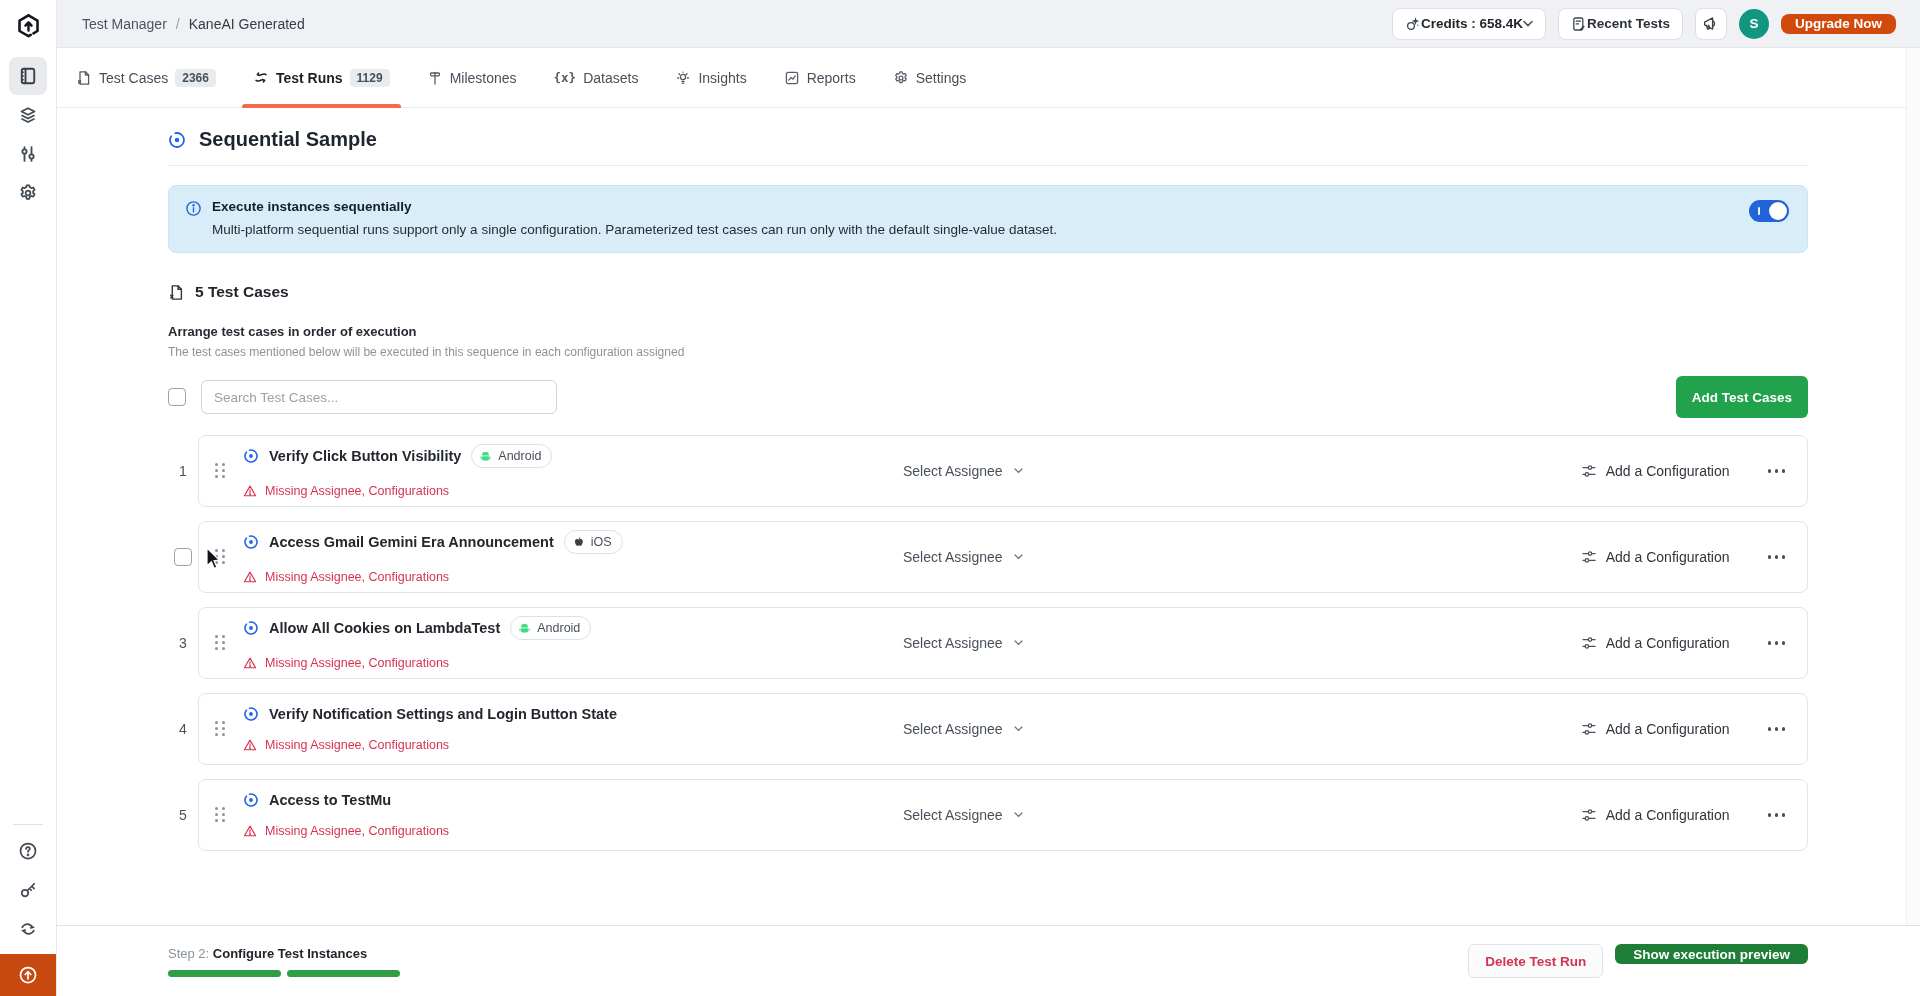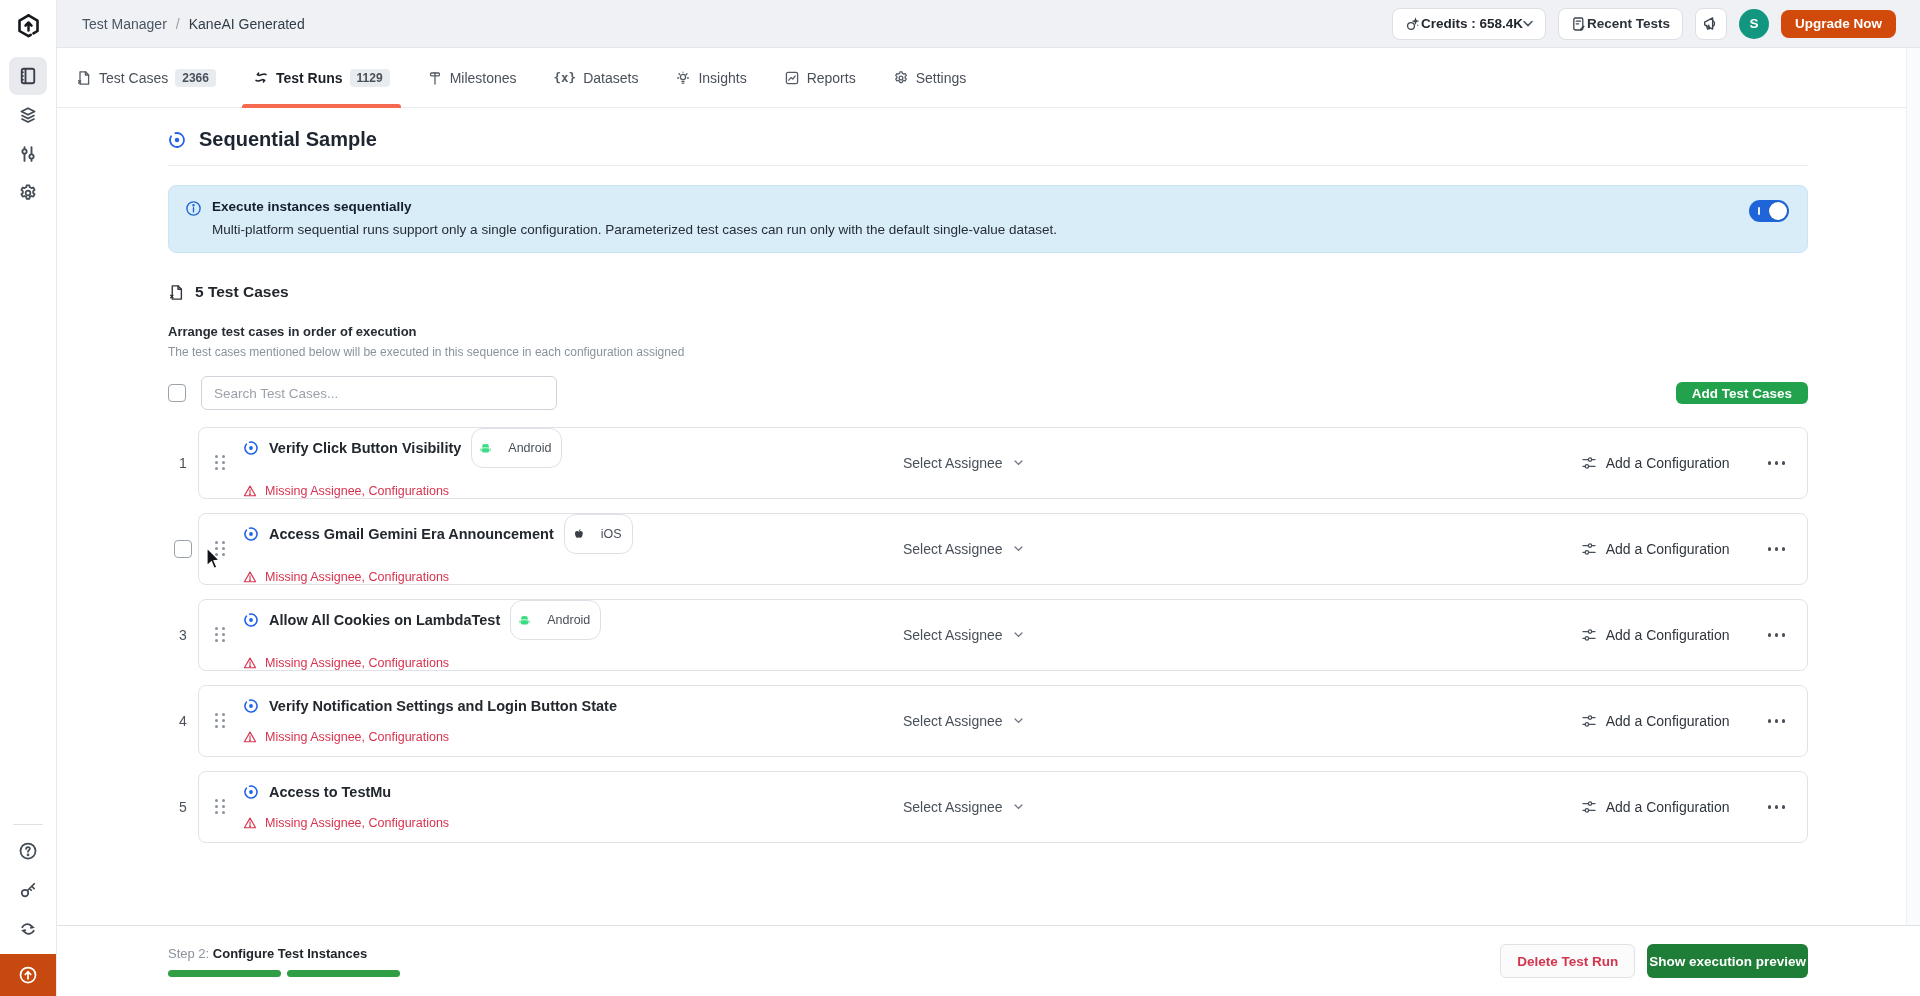--- a/index.html
+++ b/index.html
@@ -27,7 +27,7 @@
   .pill-btn.normal { font-weight:600; color:#2b323a; }
   .icon-btn { width:32px; height:32px; background:#fff; border:1px solid #dcdfe3; border-radius:8px; display:flex; align-items:center; justify-content:center; color:#3c444d; cursor:pointer; }
   .avatar { width:30px; height:30px; border-radius:50%; background:#13967f; color:#fff; font-size:13.5px; font-weight:700; display:flex; align-items:center; justify-content:center; }
-  .upgrade-btn { height:28px; padding:0 14px; background:#d1490b; border:none; border-radius:8px; color:#fff; font-size:13.5px; font-weight:700; cursor:pointer; }
+  .upgrade-btn { height:20px; padding:0 14px; background:#d1490b; border:none; border-radius:8px; color:#fff; font-size:13.5px; font-weight:700; cursor:pointer; }
 
   
   .tabbar { position:absolute; left:57px; top:48px; right:0; height:60px; background:#fff; border-bottom:1px solid #e9ecef; display:flex; align-items:stretch; padding-left:19px; }

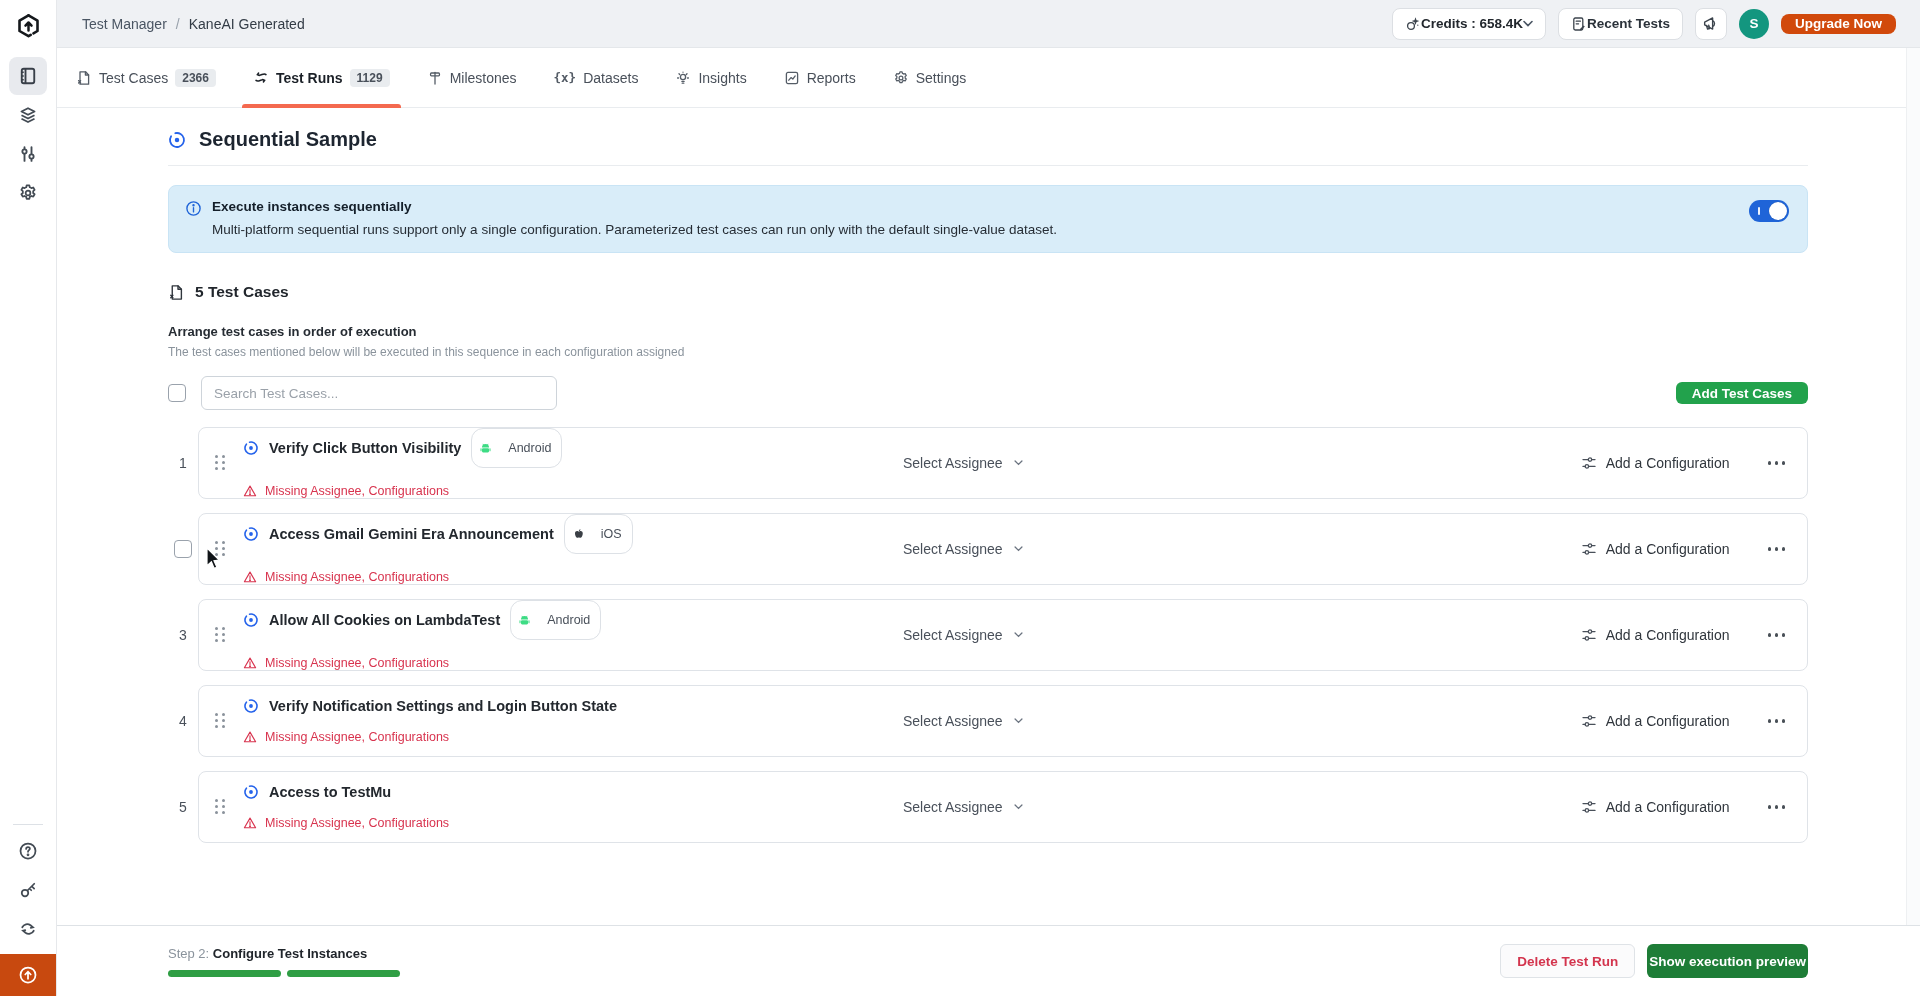--- a/index.html
+++ b/index.html
@@ -61,7 +61,7 @@
   .checkbox { width:18px; height:18px; border:1.5px solid #9aa2ac; border-radius:4px; background:#fff; flex:none; cursor:pointer; }
   .search-input { margin-left:15px; width:356px; height:34px; border:1px solid #ced4da; border-radius:6px; padding:0 12px; font-size:13.5px; color:#212529; font-family:inherit; outline:none; }
   .search-input::placeholder { color:#9aa1a9; }
-  .add-btn { margin-left:auto; height:22px; padding:0 16px; background:#22a24c; border:none; border-radius:6px; color:#fff; font-size:13.5px; font-weight:600; cursor:pointer; }
+  .add-btn { margin-left:auto; height:42px; padding:0 16px; background:#22a24c; border:none; border-radius:6px; color:#fff; font-size:13.5px; font-weight:600; cursor:pointer; }
 
   .rows { margin-top:17px; }
   .row { display:flex; align-items:center; margin-bottom:14px; }

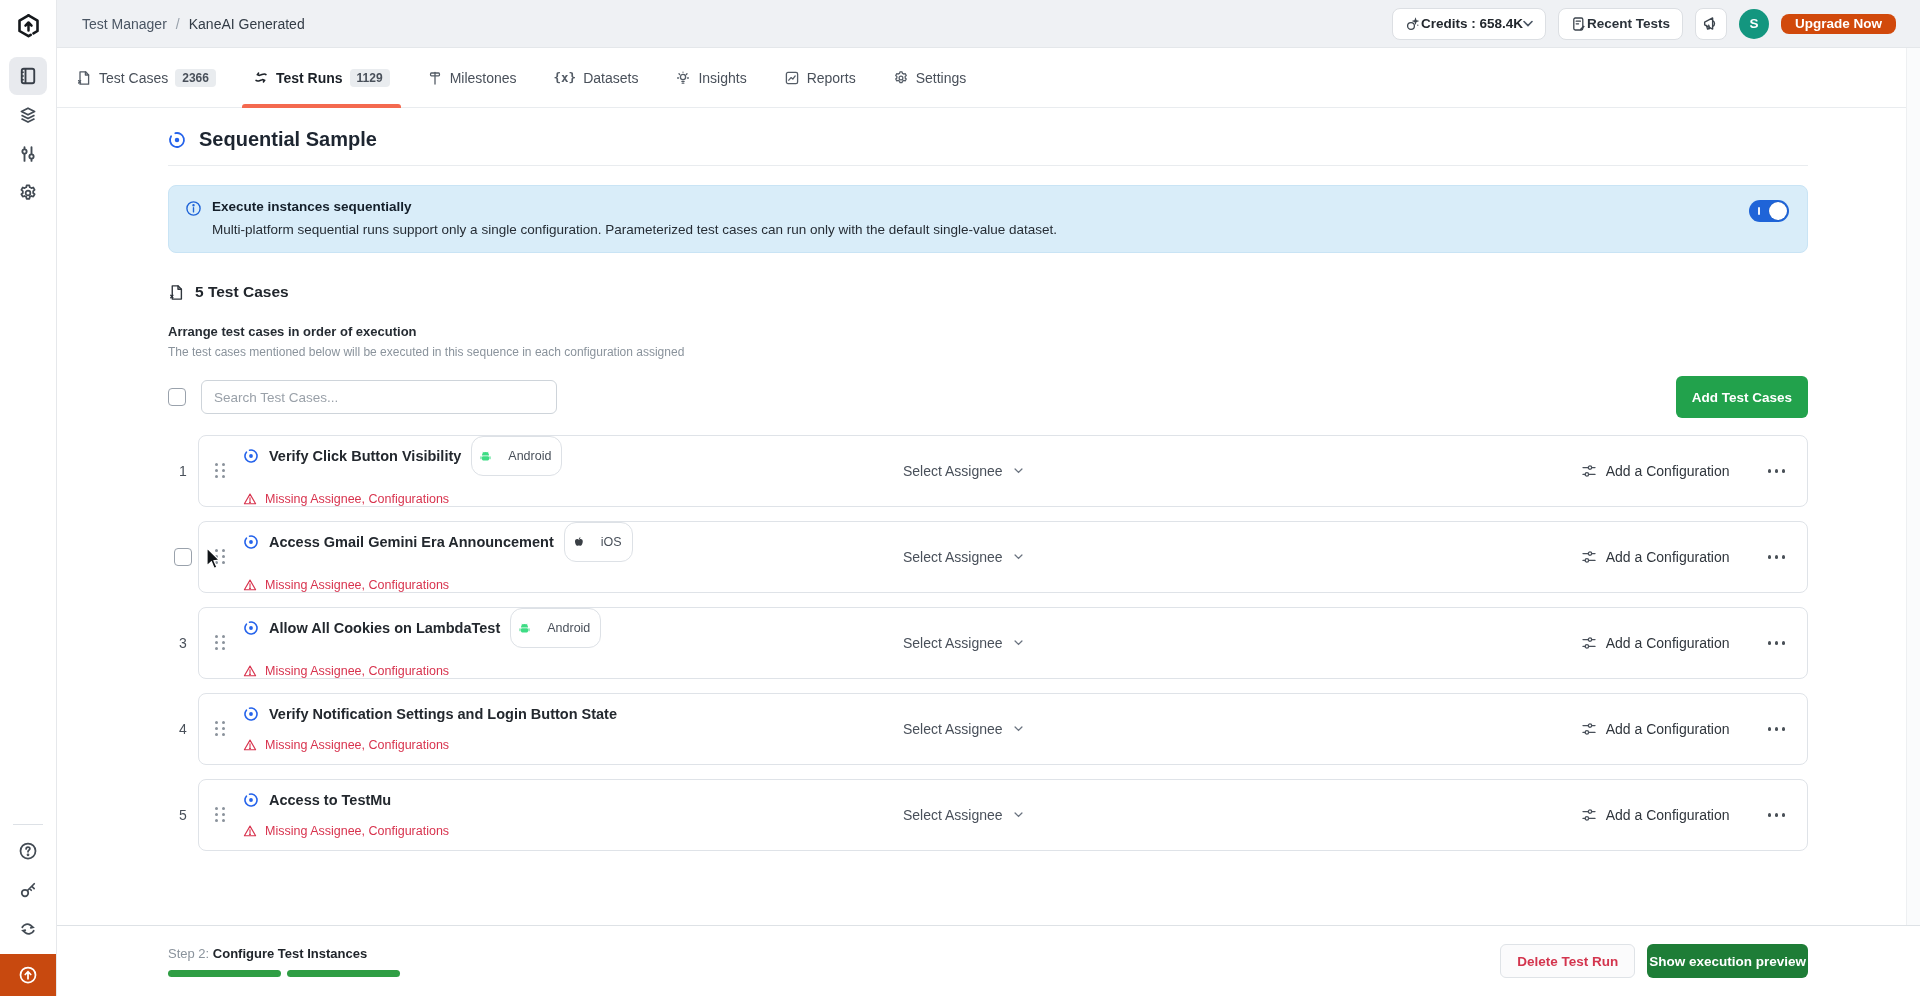--- a/index.html
+++ b/index.html
@@ -73,7 +73,7 @@
   .tc-block { margin-left:17px; min-width:0; }
   .tc-line1 { display:flex; align-items:center; gap:10px; }
   .tc-title { font-size:14.5px; font-weight:700; color:#23282e; white-space:nowrap; }
-  .badge { height:40px; border:1px solid #dde1e6; border-radius:12px; display:inline-flex; align-items:center; gap:16px; padding:0 10px 0 7px; font-size:12.5px; color:#49505a; background:#fff; }
+  .badge { height:24px; border:1px solid #dde1e6; border-radius:12px; display:inline-flex; align-items:center; gap:6px; padding:0 10px 0 7px; font-size:12.5px; color:#49505a; background:#fff; }
   .tc-line2 { display:flex; align-items:center; gap:8px; margin-top:16px; color:#d8334e; font-size:12.5px; }
   .assignee { display:flex; align-items:center; gap:11px; font-size:14px; color:#49505a; cursor:pointer; flex:none; }
   .card-right { margin-left:auto; display:flex; align-items:center; gap:36px; }

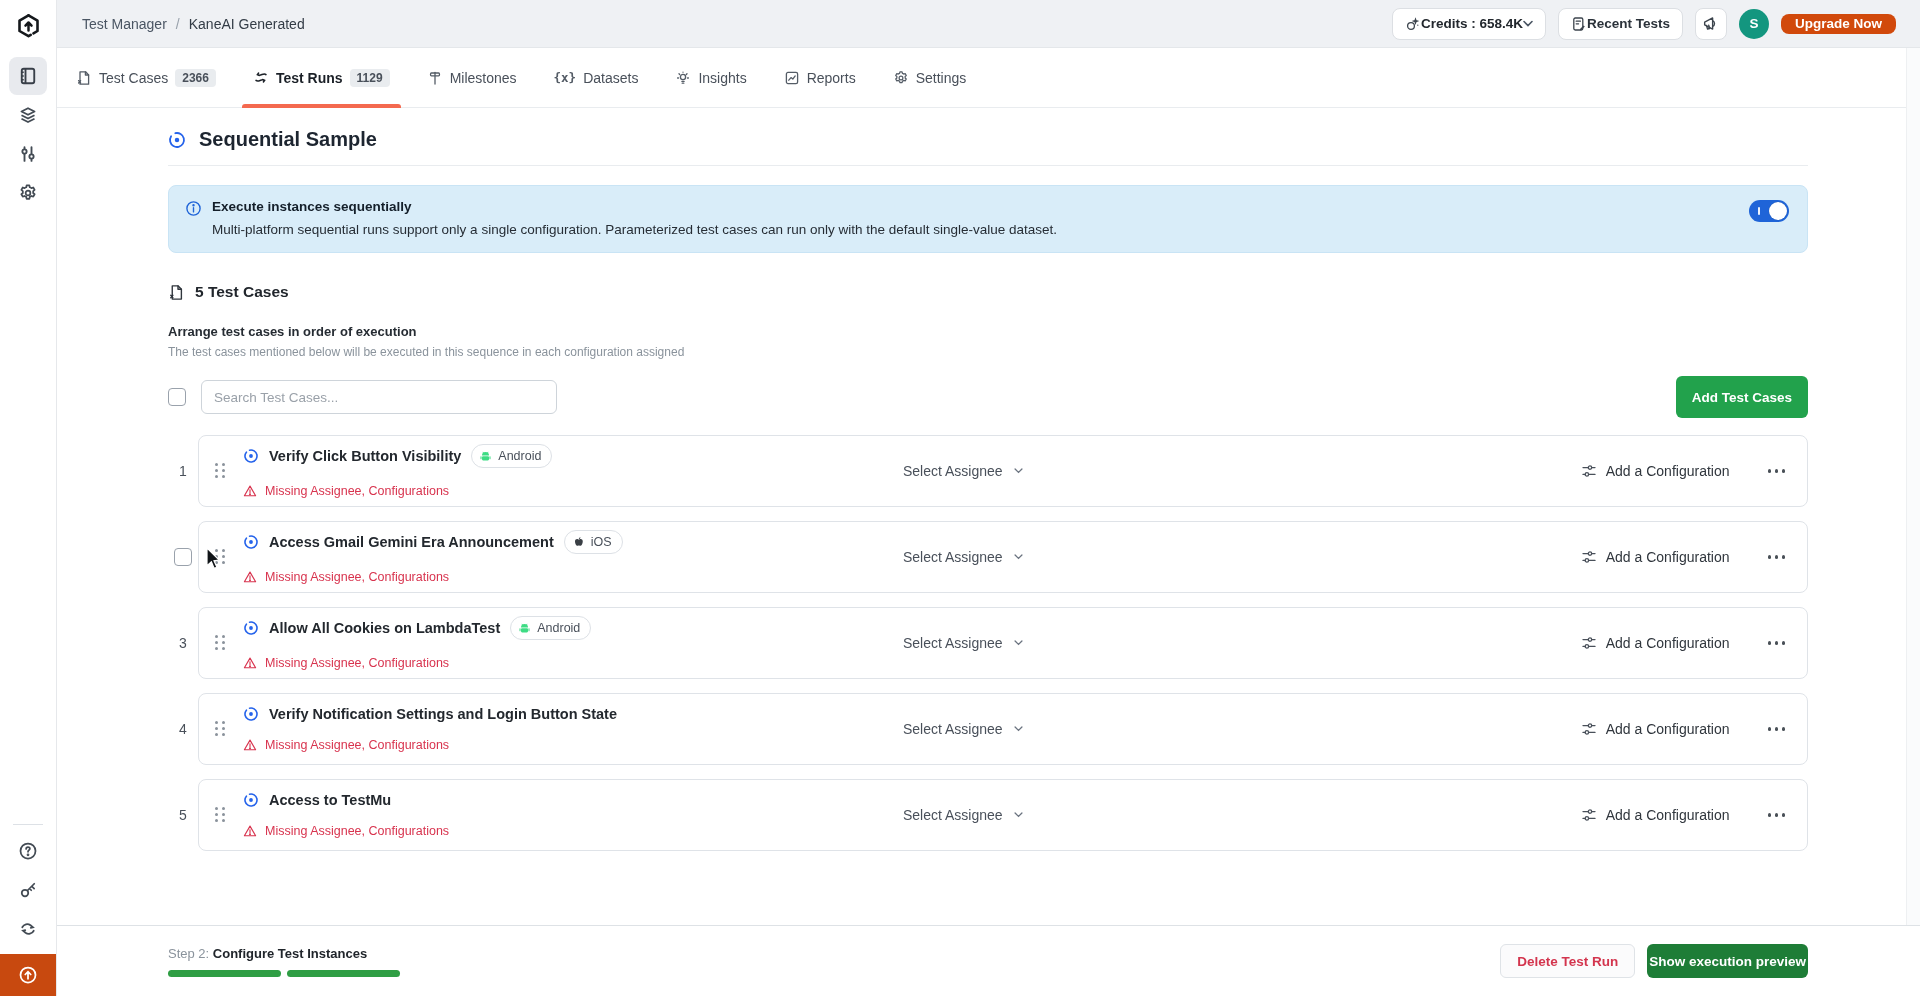--- a/index.html
+++ b/index.html
@@ -89,7 +89,7 @@
   .bar { width:113px; height:7px; border-radius:4px; background:#2f9e44; }
   .footer-actions { margin-left:auto; display:flex; gap:12px; }
   .delete-btn { height:34px; padding:0 16px; background:#fbfbfc; border:1px solid #dfe3e7; border-radius:6px; color:#d3354e; font-size:13.5px; font-weight:600; cursor:pointer; }
-  .preview-btn { height:34px; padding:0 2px; background:#1e7d37; border:none; border-radius:6px; color:#fff; font-size:13.5px; font-weight:600; cursor:pointer; }
+  .preview-btn { height:20px; padding:0 18px; background:#1e7d37; border:none; border-radius:6px; color:#fff; font-size:13.5px; font-weight:600; cursor:pointer; }
 
   .scroll-strip { position:absolute; right:0; top:48px; width:14px; bottom:0; background:#fafbfc; border-left:1px solid #eef0f2; z-index:10; }
   .cursor { position:absolute; left:205px; top:547px; z-index:50; pointer-events:none; }

